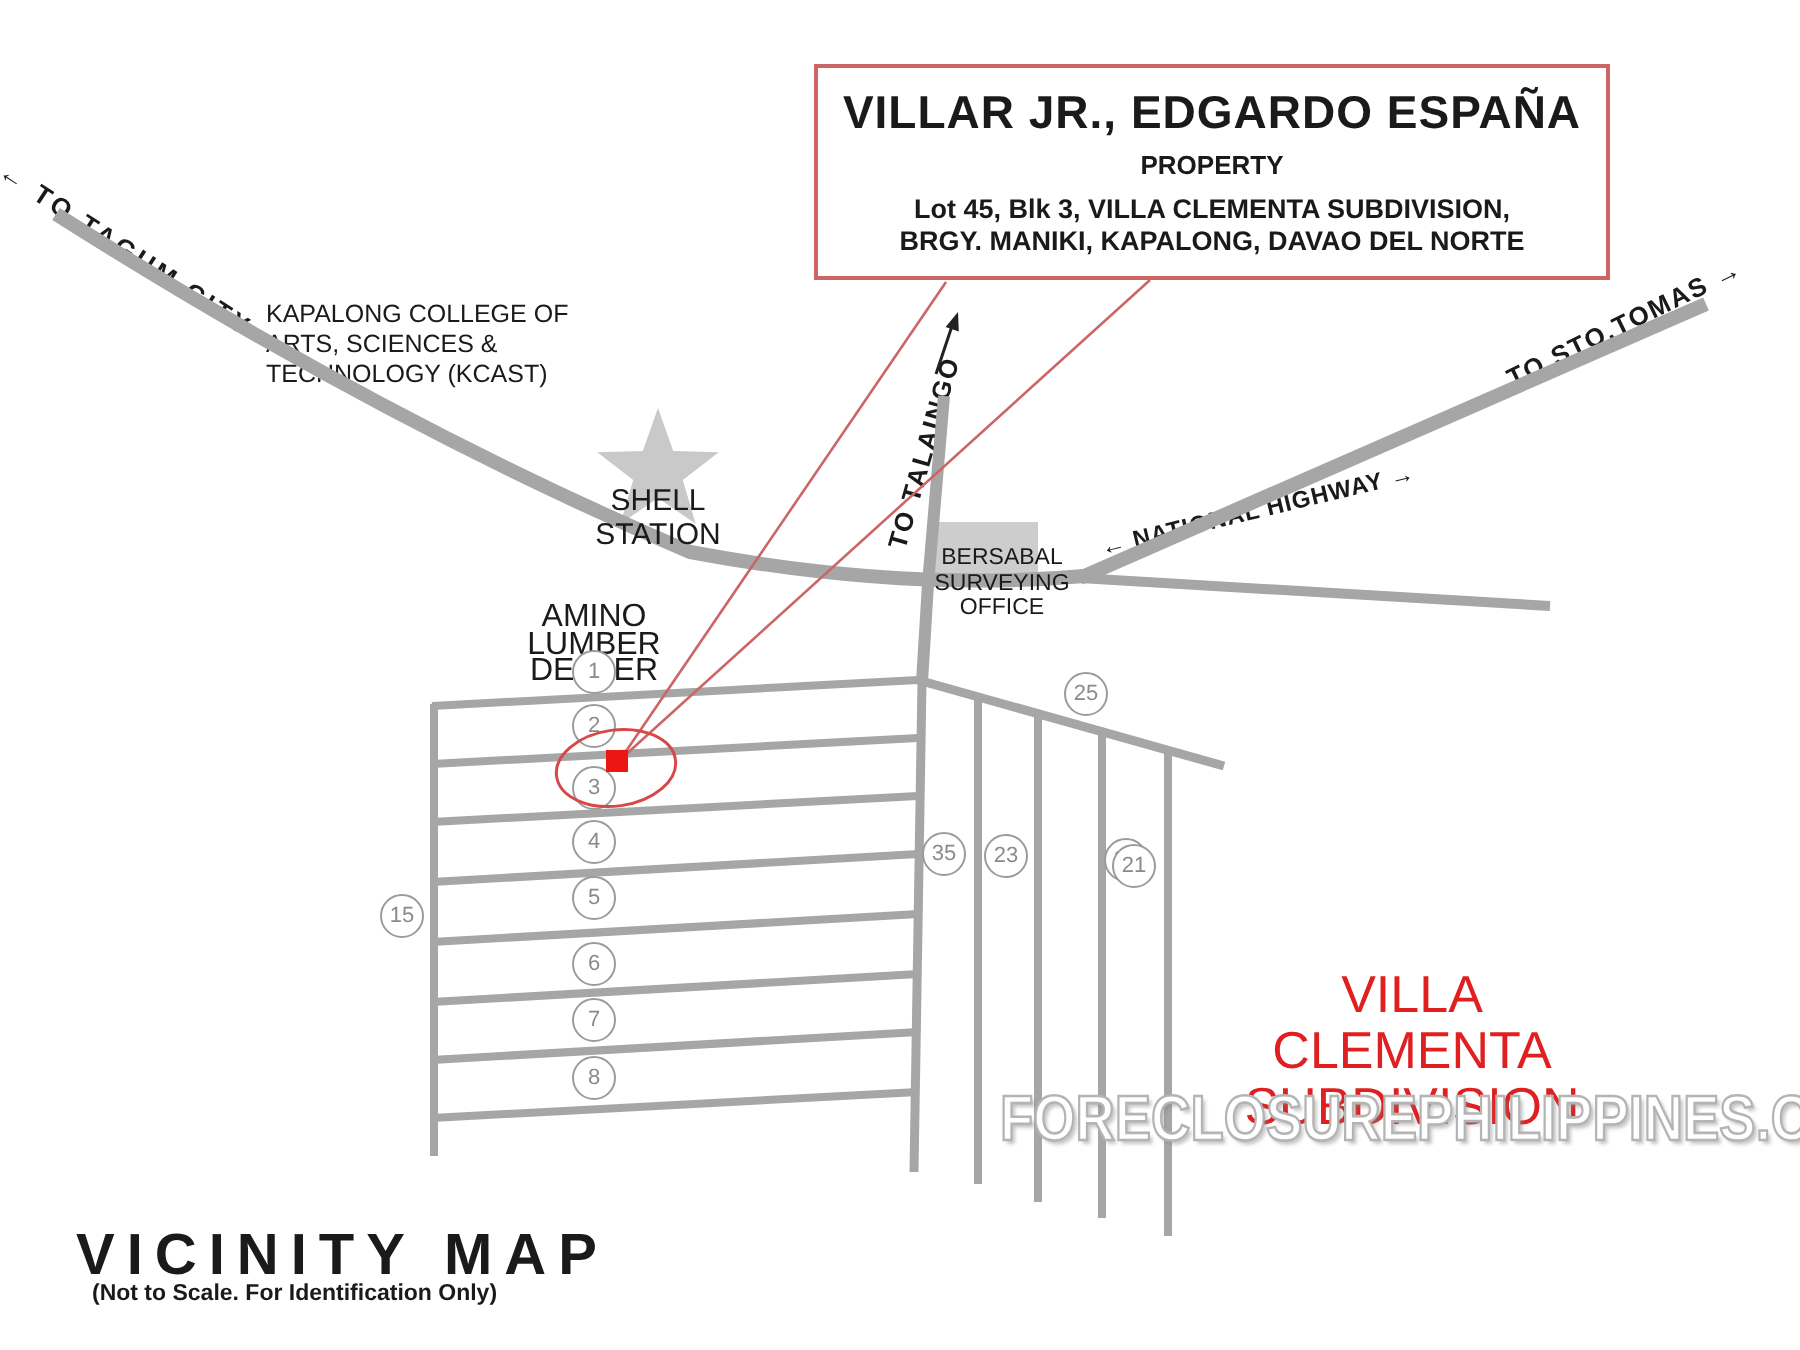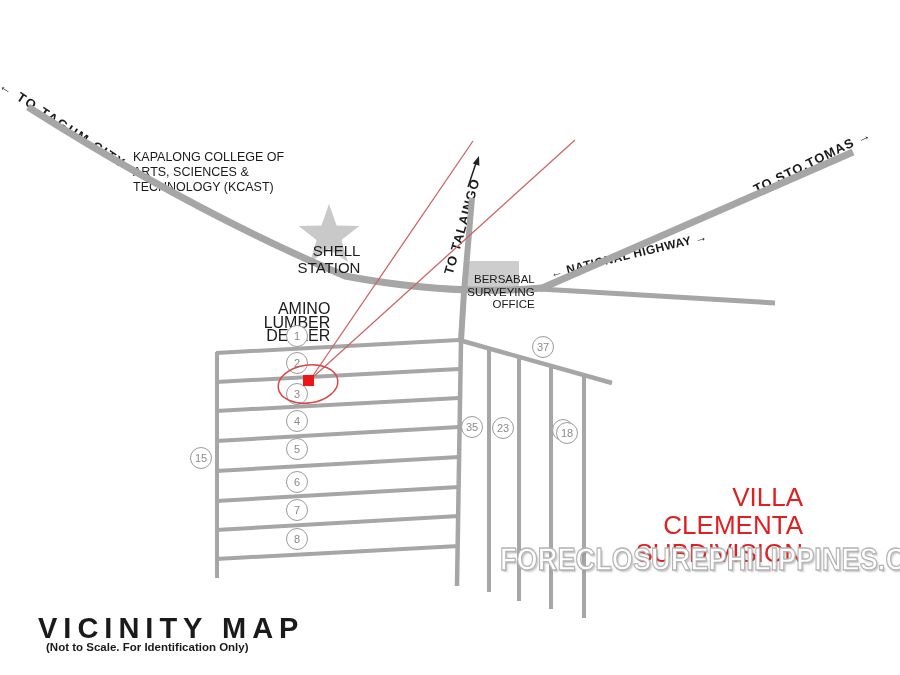--- a/index.html
+++ b/index.html
@@ -145,6 +145,14 @@
   <div class="lbl villa center">VILLA CLEMENTA
 SUBDIVISION</div>
 
+  <div class="title-box">
+    <div class="owner">VILLAR JR., EDGARDO ESPAÑA</div>
+    <div class="ptype">PROPERTY</div>
+    <div class="addr">
+      <div>Lot 45, Blk 3, VILLA CLEMENTA SUBDIVISION,</div>
+      <div>BRGY. MANIKI, KAPALONG, DAVAO DEL NORTE</div>
+    </div>
+  </div>
 
   <div class="watermark">FORECLOSUREPHILIPPINES.COM</div>
 

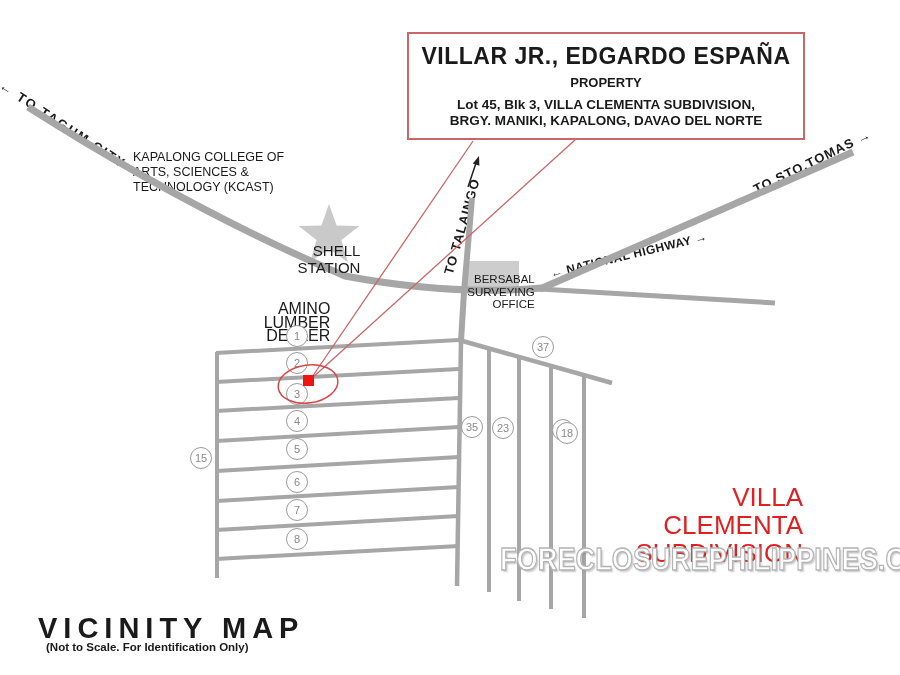--- a/index.html
+++ b/index.html
@@ -13,7 +13,7 @@
   .redline{stroke:var(--red_border,#cc6666);fill:none;}
 
   .lbl{position:absolute;font-weight:normal;white-space:pre-line;line-height:1.15;margin-top:25px;}
-  .center{transform:translateX(-50%);text-align:right;}
+  .center{transform:translateX(-50%);text-align:center;}
 
   .title-box{
     position:absolute;left:407px;top:32px;width:398px;height:108px;box-sizing:border-box;

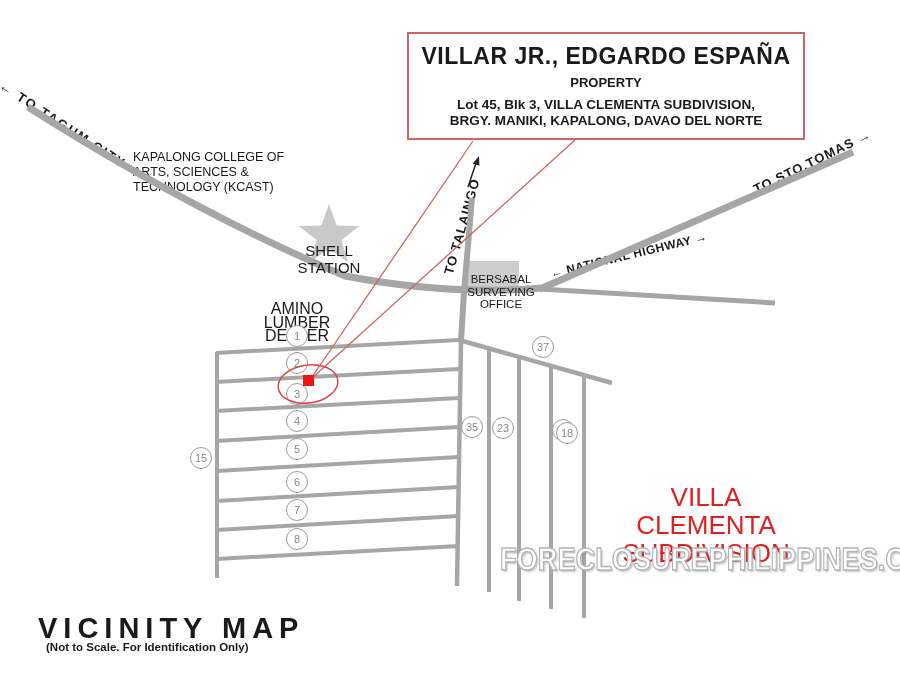--- a/index.html
+++ b/index.html
@@ -113,7 +113,7 @@
       <div class="num-circle" style="left: 286px; top: 499px;">7</div>
       <div class="num-circle" style="left: 286px; top: 528px;">8</div>
       <div class="num-circle" style="left: 190px; top: 447px;">15</div>
-      <div class="num-circle" style="left: 532px; top: 336px;">37</div>
+      <div class="num-circle" style="left: 532px; top: 336px;">25</div>
       <div class="num-circle" style="left: 461px; top: 416px;">35</div>
       <div class="num-circle" style="left: 492px; top: 417px; text-align: center;">23</div>
       <div class="num-circle" style="left: 524px; top: 419px; margin-left: 28px;">22</div>

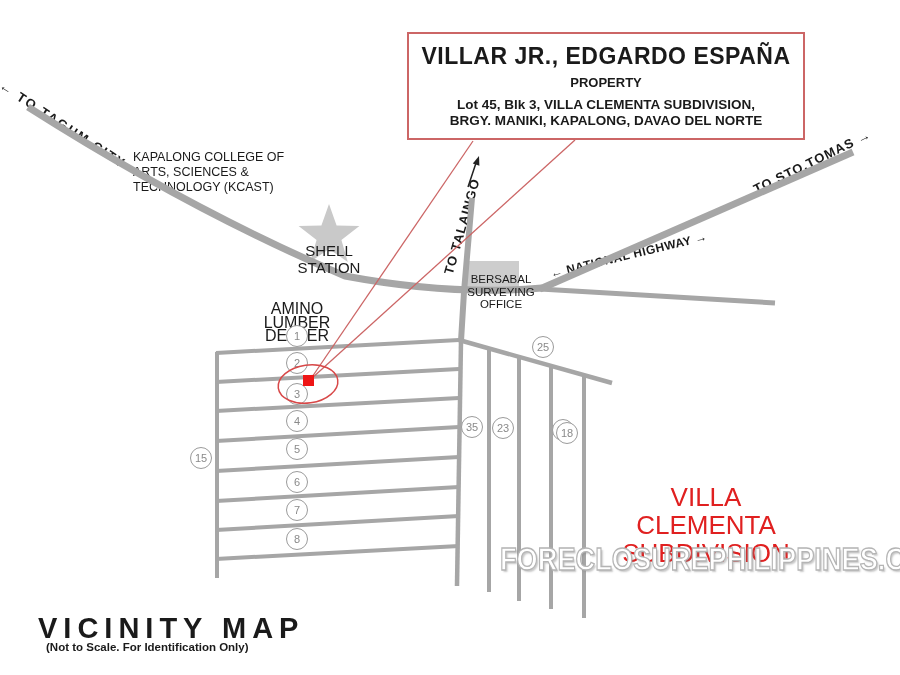--- a/index.html
+++ b/index.html
@@ -117,7 +117,7 @@
       <div class="num-circle" style="left: 461px; top: 416px;">35</div>
       <div class="num-circle" style="left: 492px; top: 417px; text-align: center;">23</div>
       <div class="num-circle" style="left: 524px; top: 419px; margin-left: 28px;">22</div>
-      <div class="num-circle" style="left: 556px; top: 422px;">18</div>
+      <div class="num-circle" style="left: 556px; top: 422px;">21</div>
     </div>
 
   <svg class="layer z4" viewBox="0 0 900 675">

